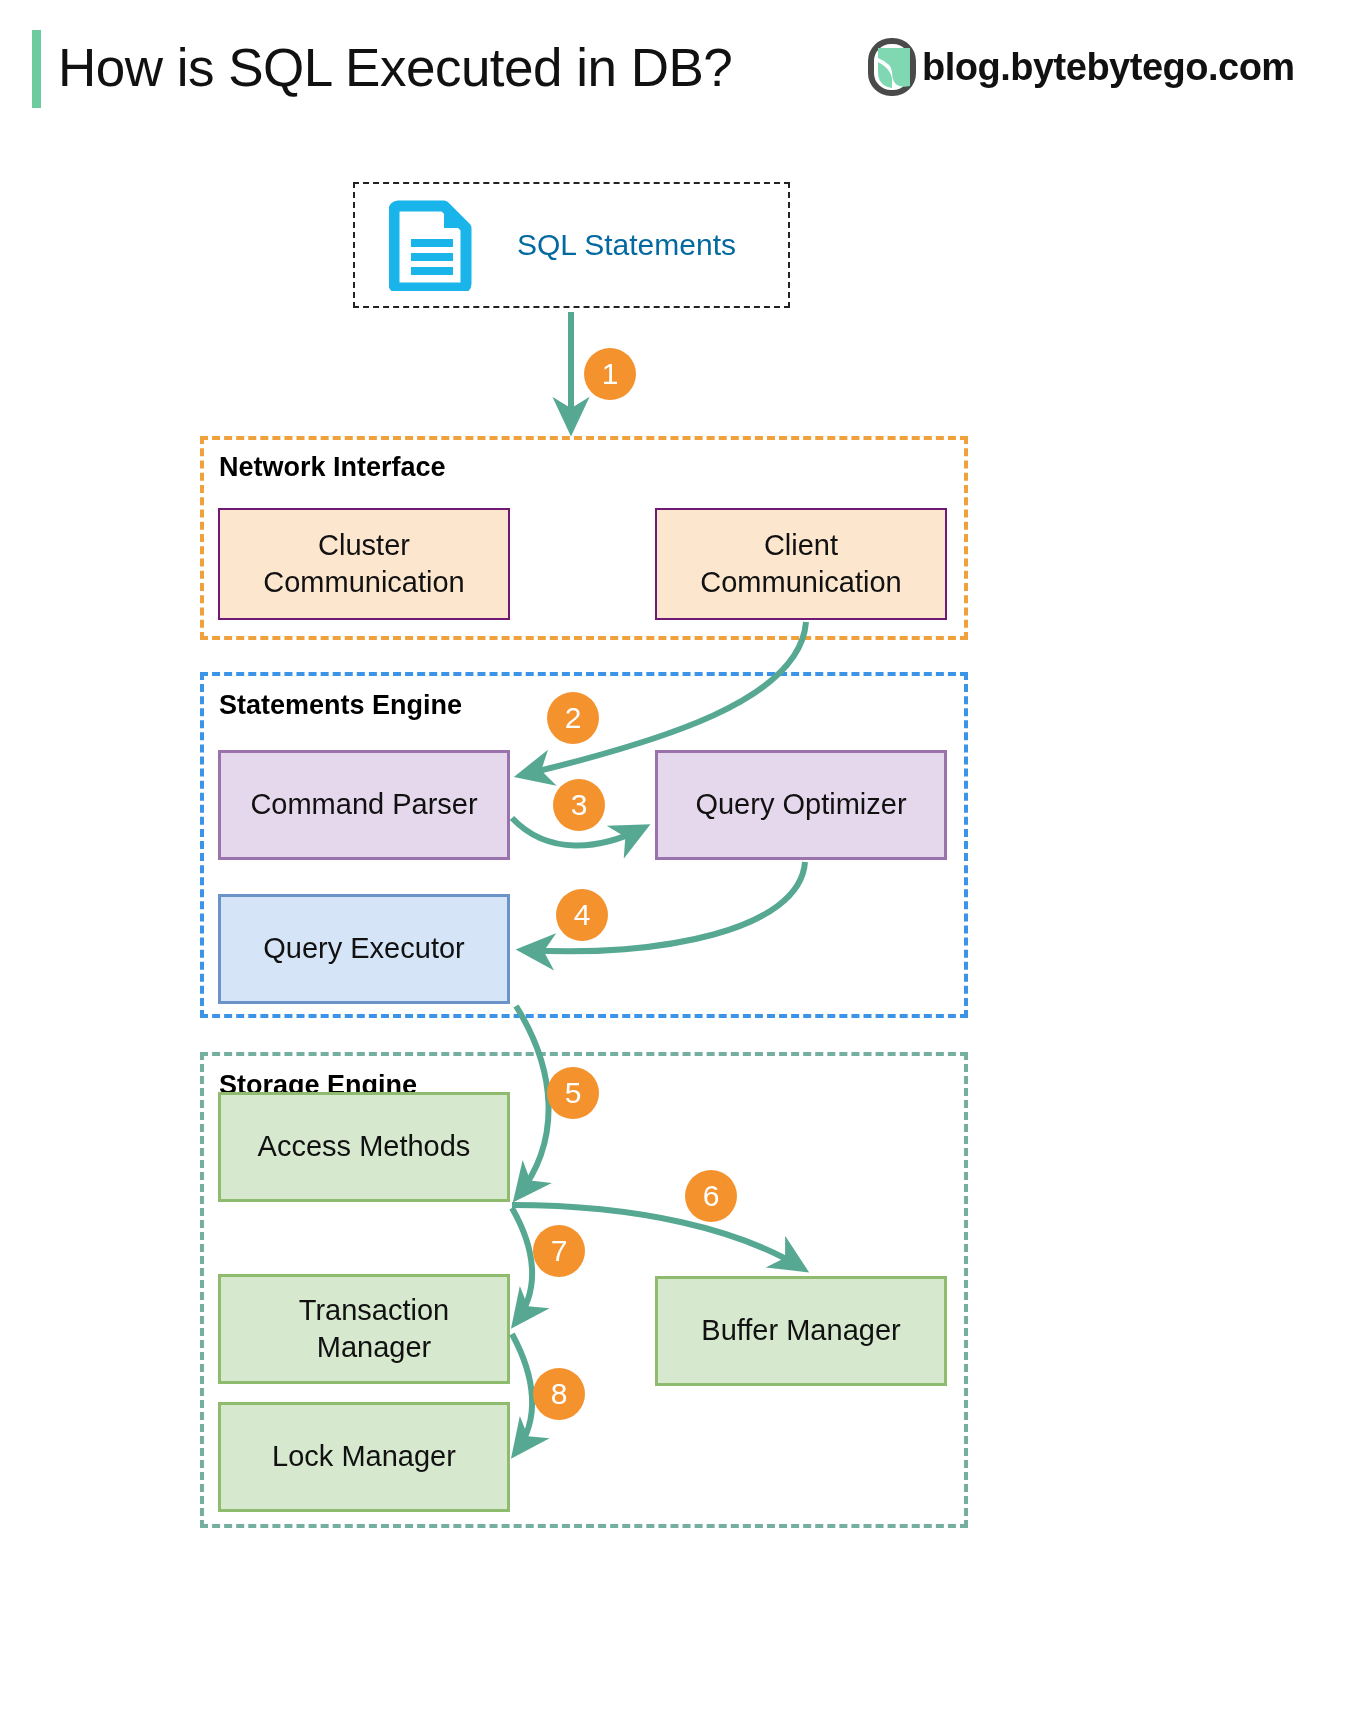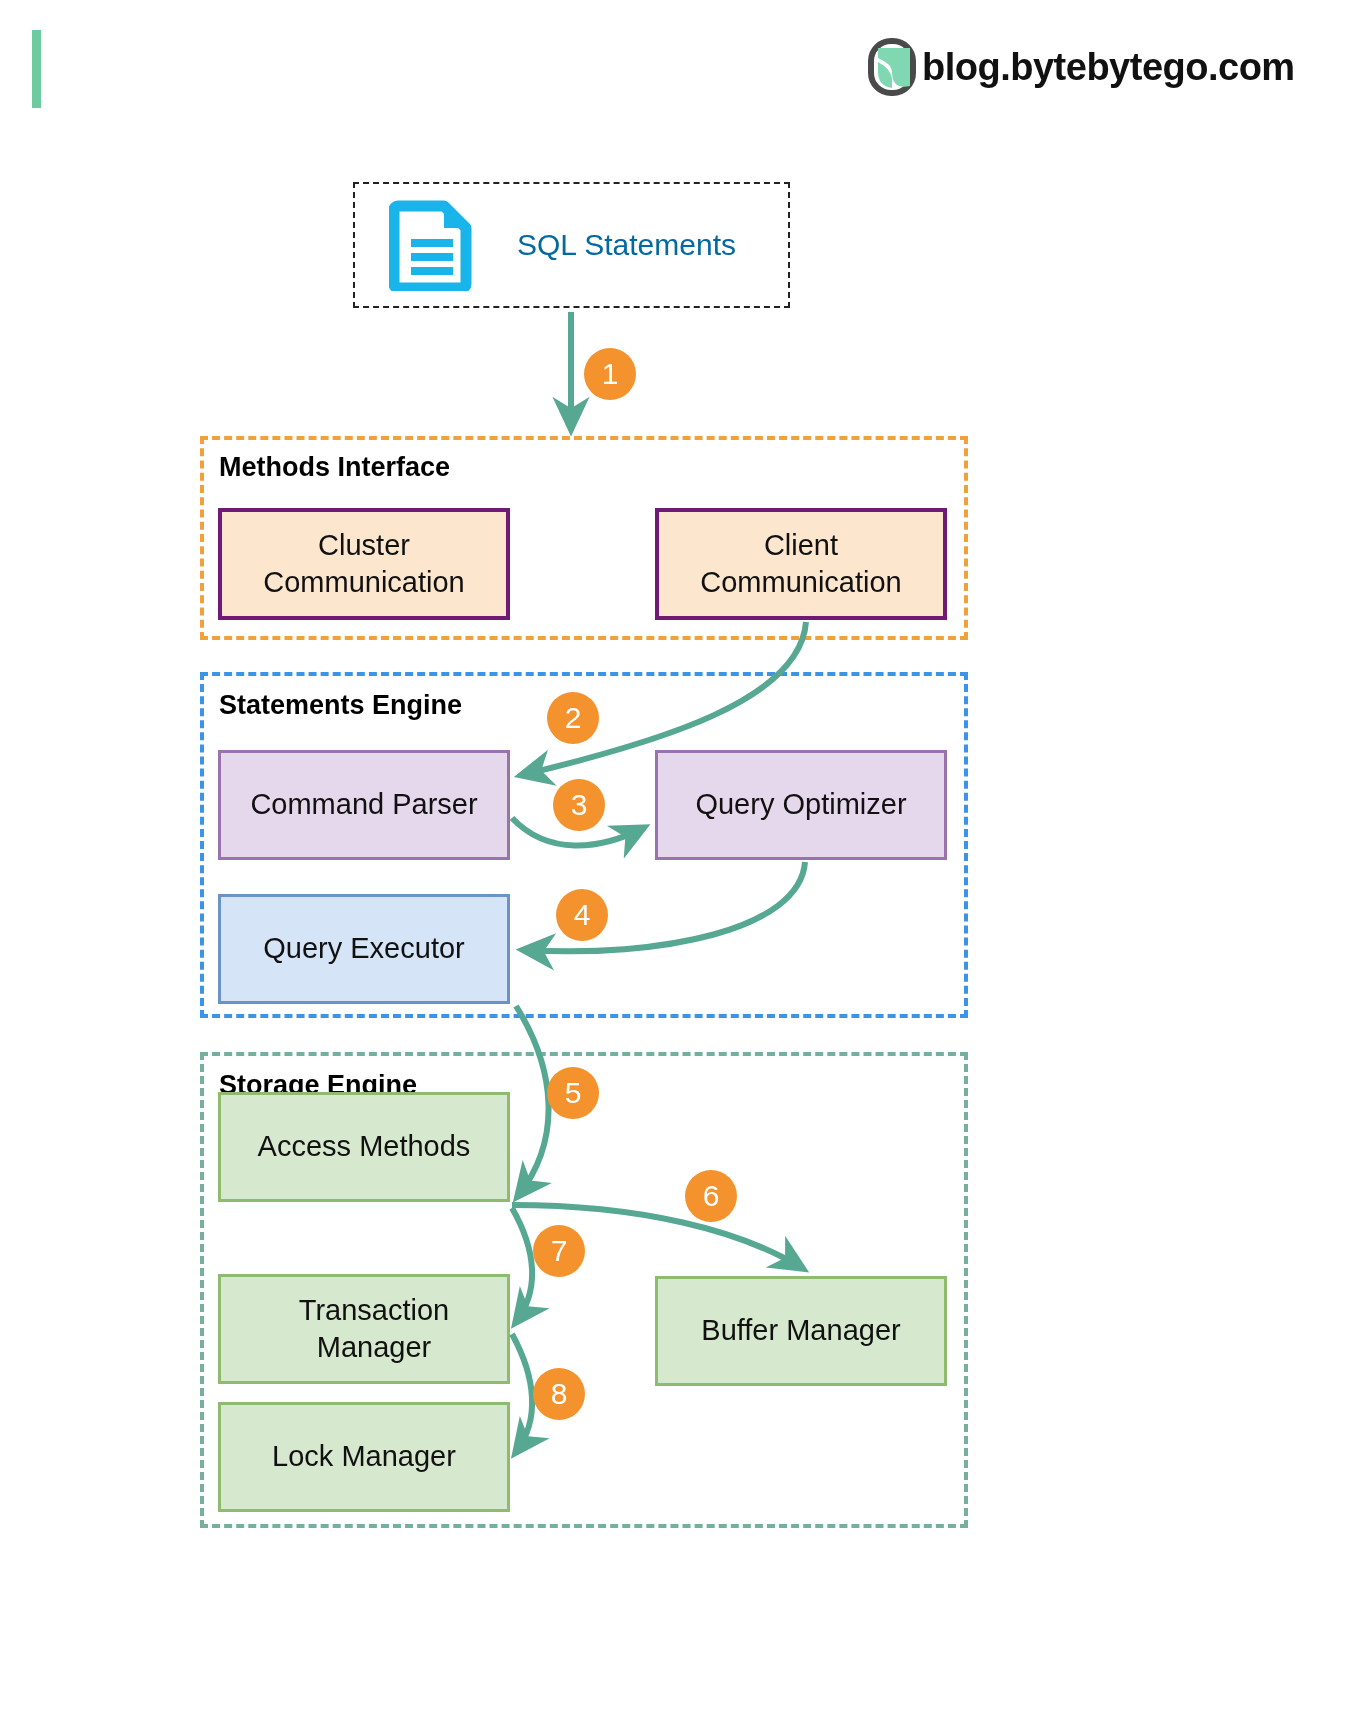--- a/index.html
+++ b/index.html
@@ -187,6 +187,7 @@
 
 <div id="header">
   <div id="title-accent-bar"></div>
+  <div id="page-title">How is SQL Executed in DB?</div>
   <div id="brand">
     <svg id="brand-logo" viewBox="0 0 48 58">
       <rect x="3" y="3" width="42" height="52" rx="20" ry="20" fill="#ffffff" stroke="#4a4a4a" stroke-width="6"></rect>

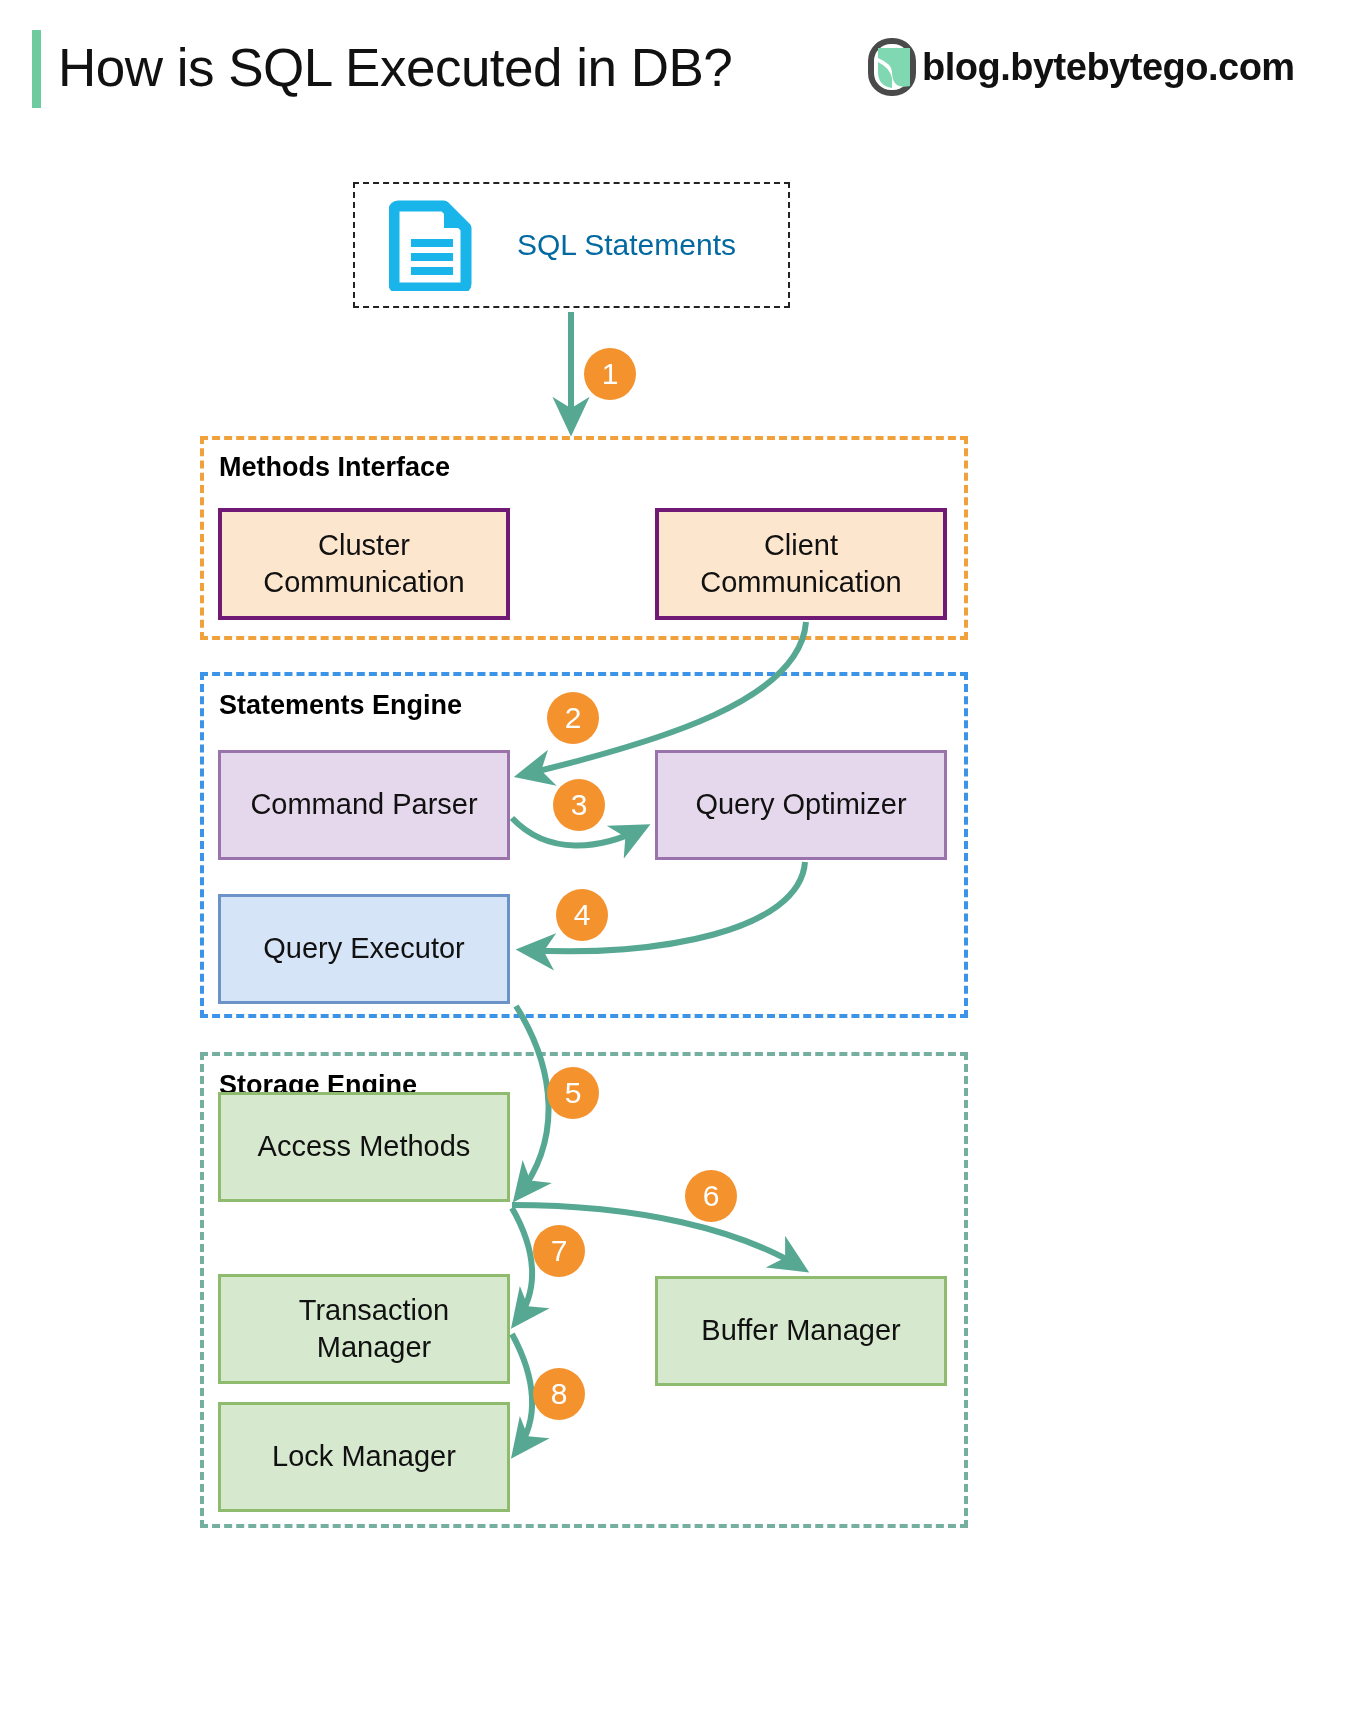--- a/index.html
+++ b/index.html
@@ -211,7 +211,7 @@
 </div>
 
 <div class="group-box" id="grp-network"></div>
-<div class="group-label" id="lbl-network">Methods Interface</div>
+<div class="group-label" id="lbl-network">Network Interface</div>
 
 <div class="group-box" id="grp-relational"></div>
 <div class="group-label" id="lbl-relational">Statements Engine</div>

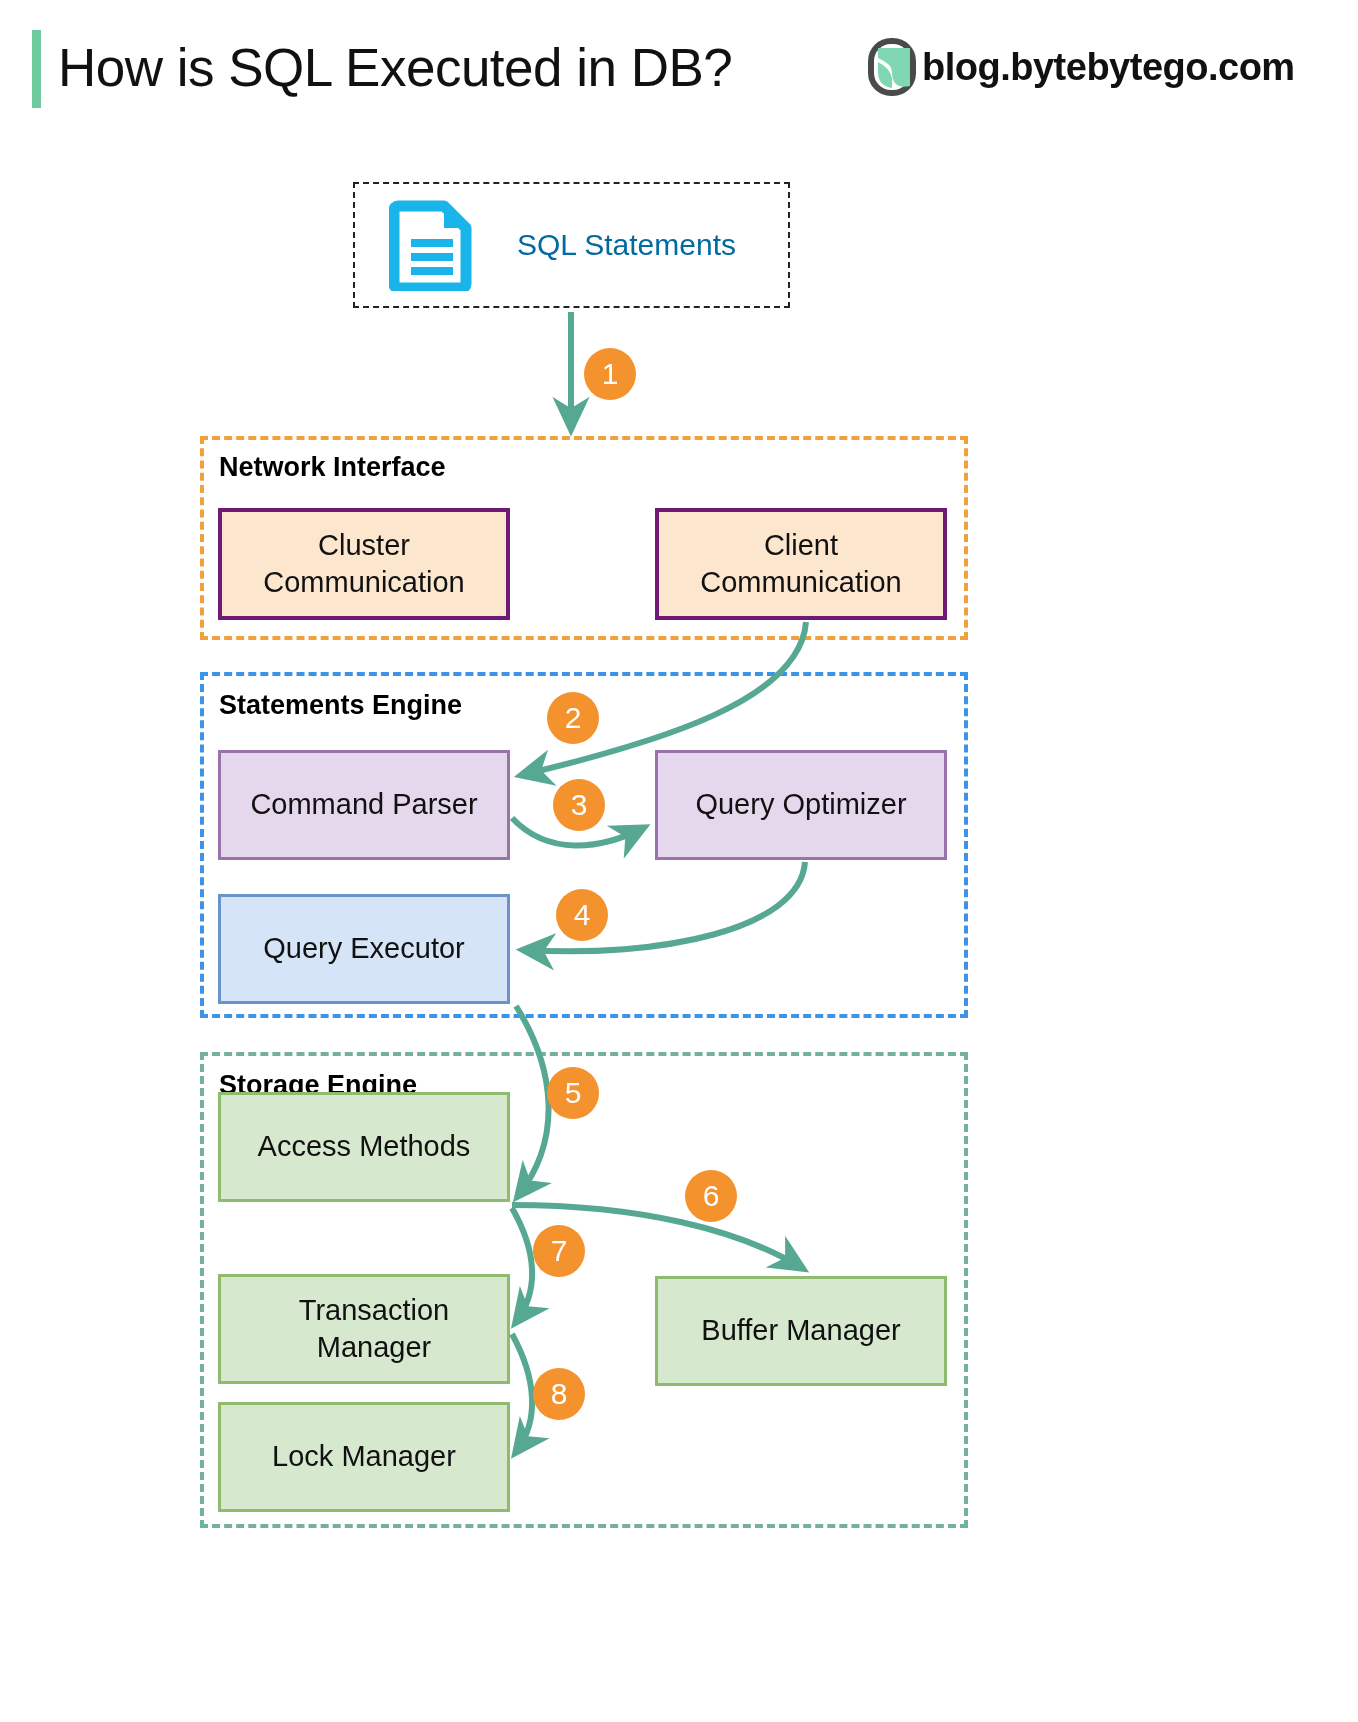--- a/index.html
+++ b/index.html
@@ -120,7 +120,7 @@
   
   .node-orange {
     background: #FDE6CE;
-    border: 4px solid #701a75;
+    border: 2px solid #701a75;
   }
   
   .node-purple {

